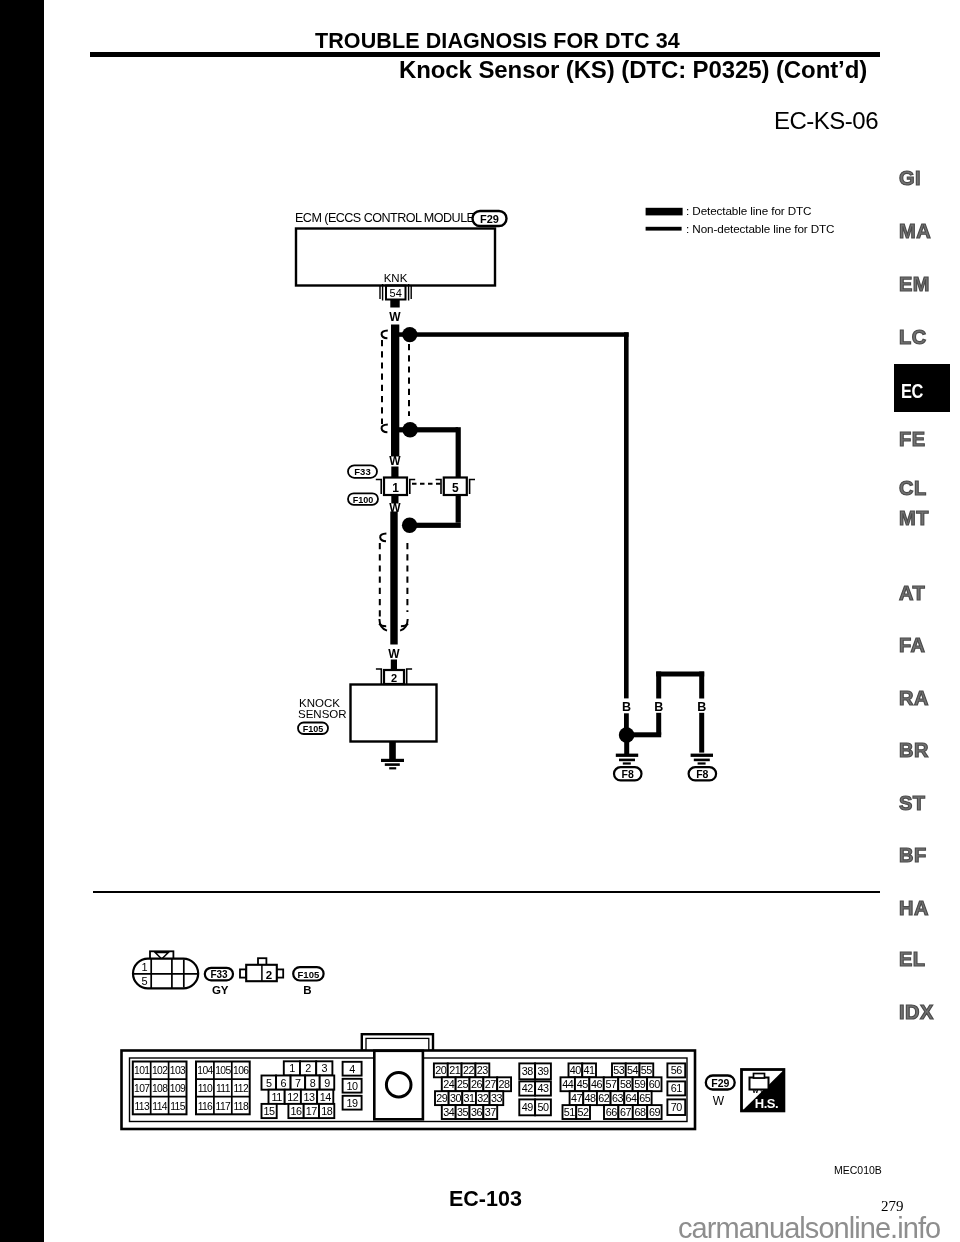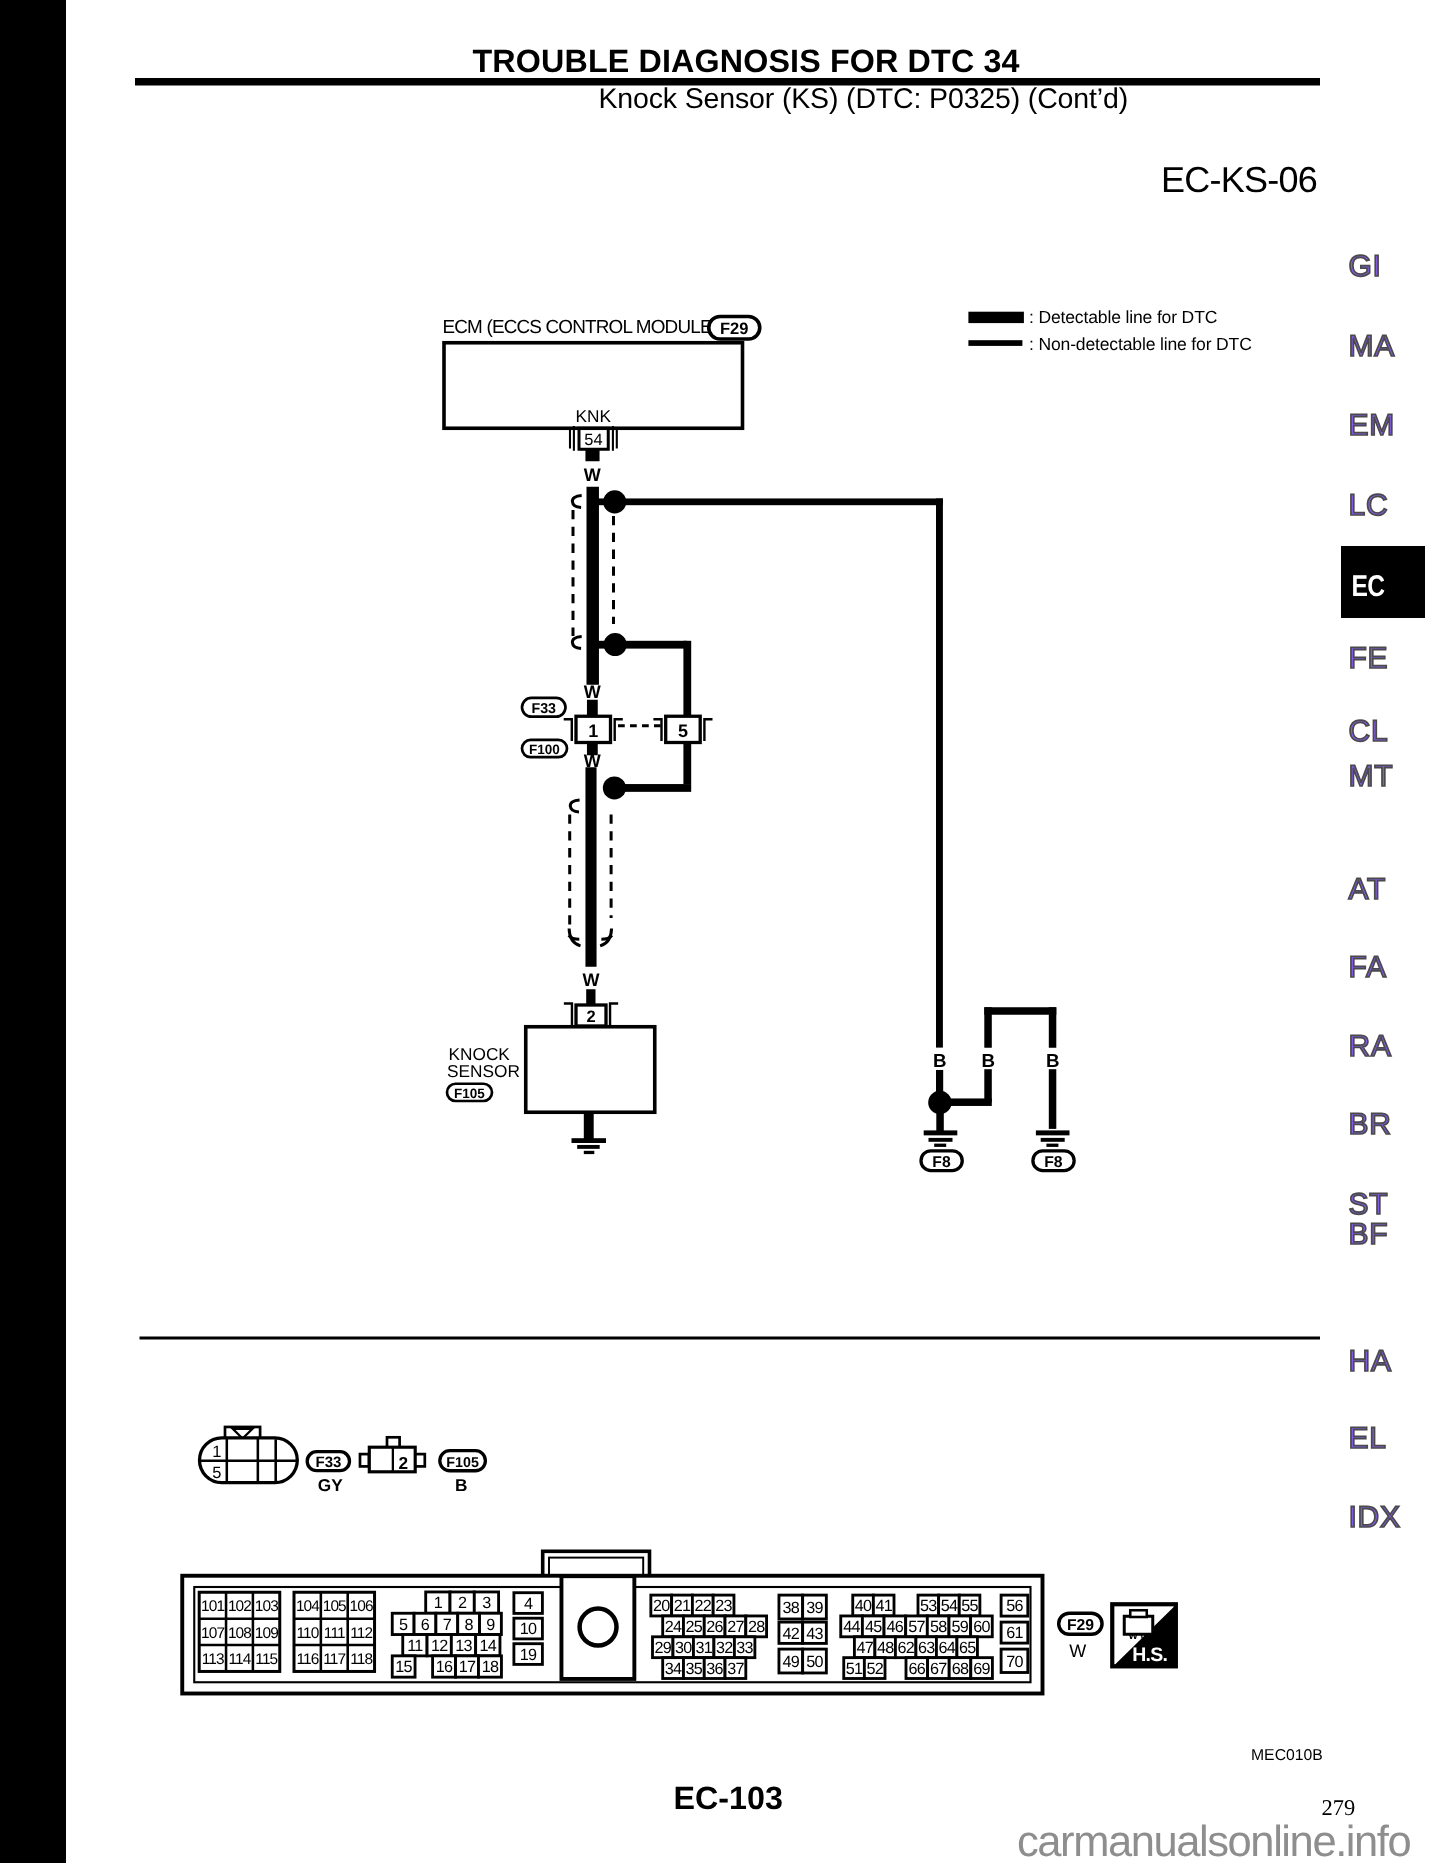--- a/index.html
+++ b/index.html
@@ -15,7 +15,7 @@
   <div class="abs" style="left:0;top:0;width:44px;height:1242px;background:#000"></div>
   <div class="abs" style="left:315px;top:28.5px;font-size:21.5px;font-weight:bold;letter-spacing:0.1px">TROUBLE DIAGNOSIS FOR DTC 34</div>
   <div class="abs" style="left:90px;top:52px;width:790px;height:4.6px;background:#000"></div>
-  <div class="abs" style="left:399px;top:56px;font-size:19px;font-weight:normal;letter-spacing:-0.1px">Knock Sensor (KS) (DTC: P0325) (Cont’d)</div>
+  <div class="abs" style="left:399px;top:56px;font-size:24px;font-weight:bold;letter-spacing:-0.1px">Knock Sensor (KS) (DTC: P0325) (Cont’d)</div>
   <div class="abs" style="left:774px;top:107px;font-size:24px;letter-spacing:-0.5px">EC-KS-06</div>
   <div class="sec" style="top:166.5px">GI</div>
 <div class="sec" style="top:219.5px">MA</div>

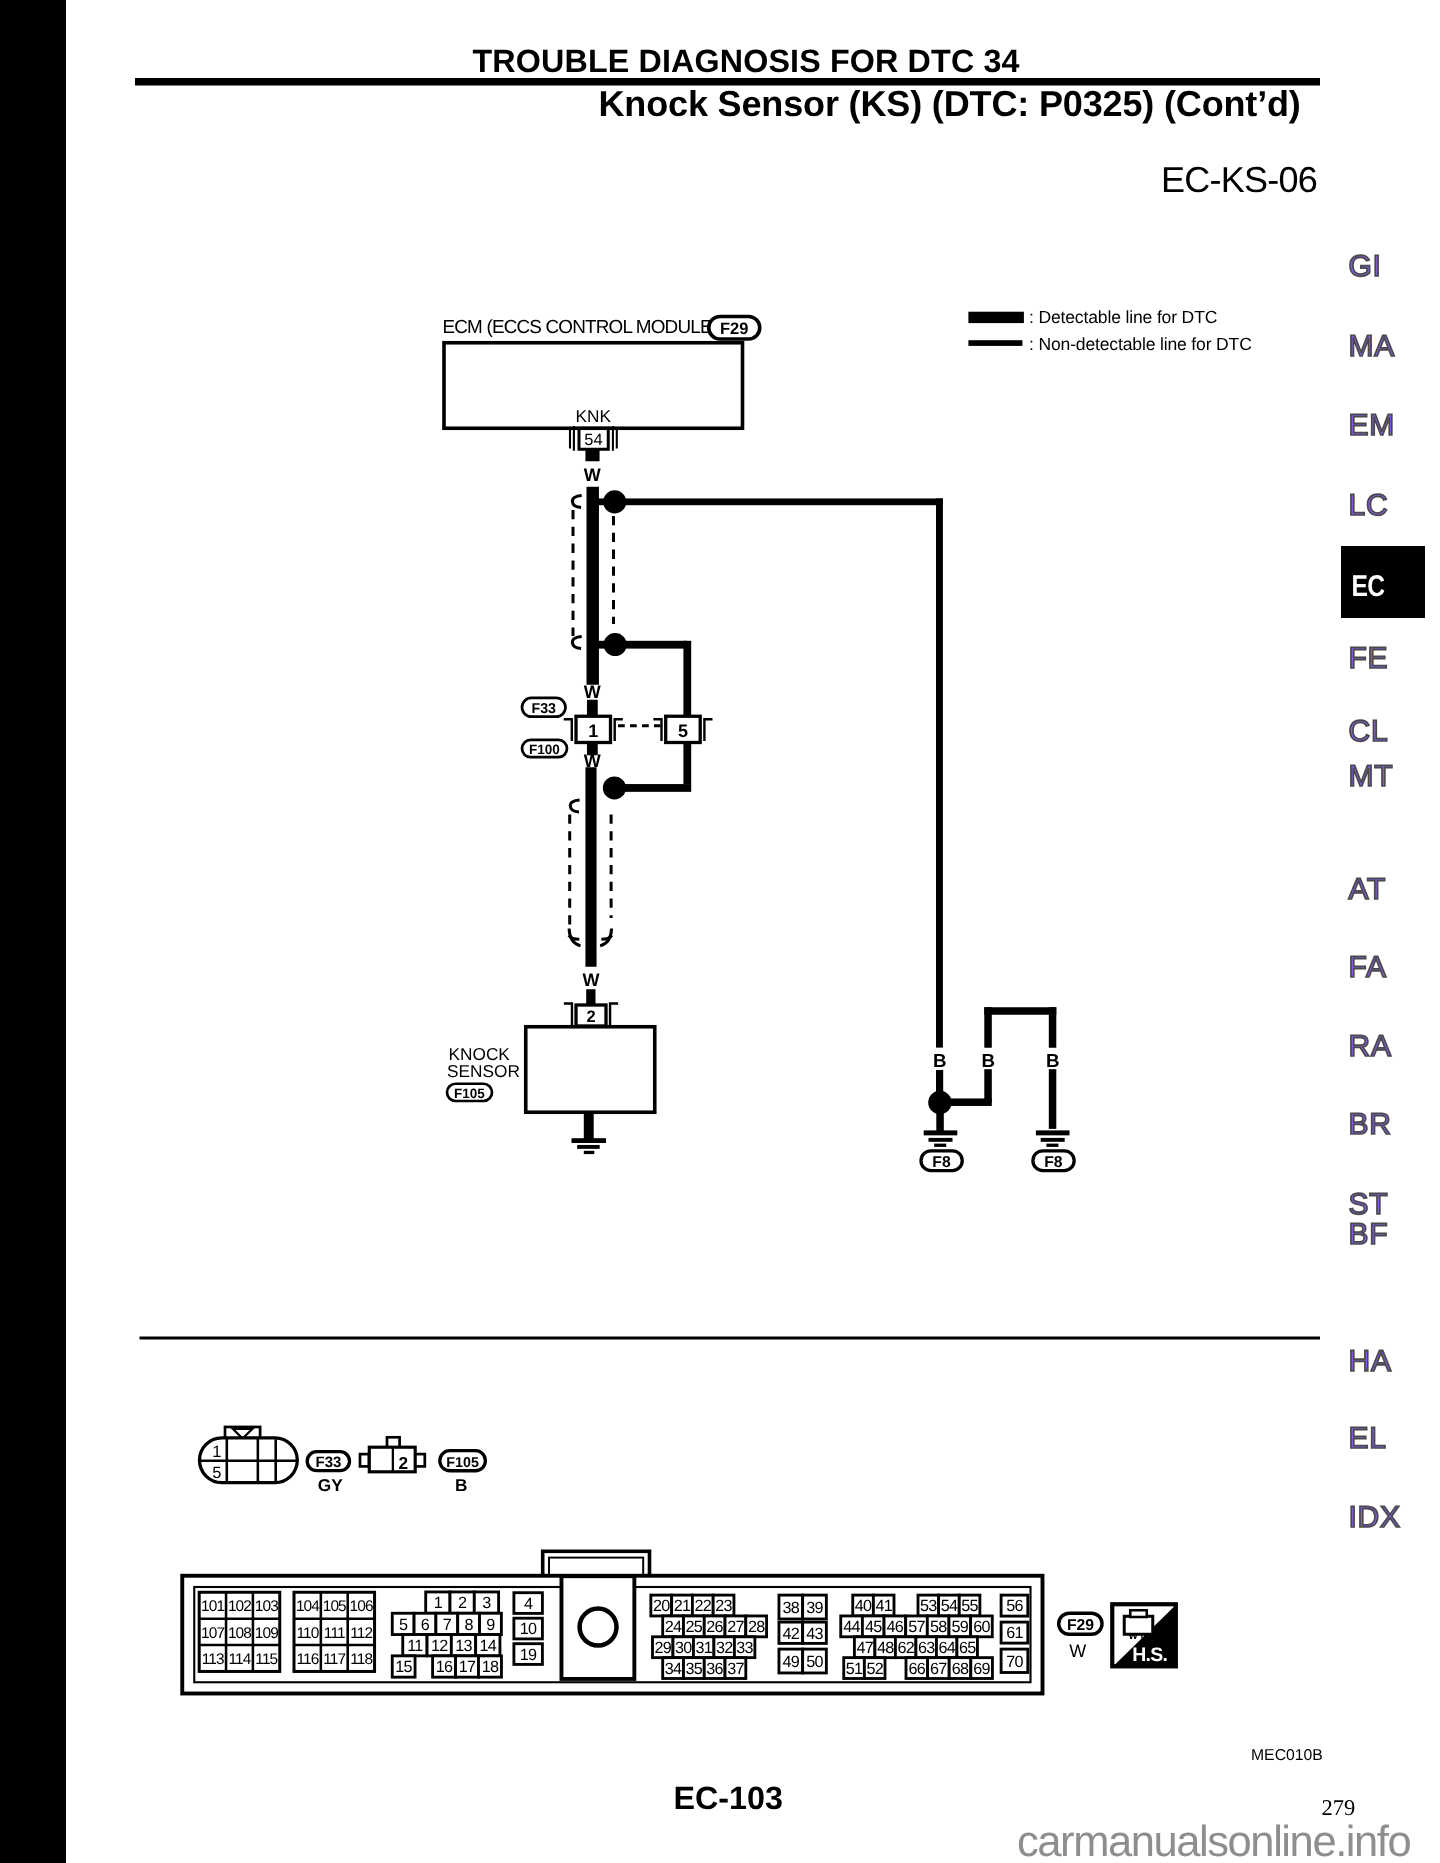--- a/index.html
+++ b/index.html
@@ -6,8 +6,8 @@
   #page { position:relative; width:960px; height:1242px; background:#fff; overflow:hidden;
           font-family:"Liberation Sans", sans-serif; }
   .abs { position:absolute; white-space:nowrap; }
-  .sec { position:absolute; left:899px; font-size:20px; font-weight:normal;
-         color:#8b5cf6; -webkit-text-stroke:1.15px #4a4a4a; letter-spacing:0.5px; }
+  .sec { position:absolute; left:899px; font-size:20px; font-weight:bold;
+         color:#737373; -webkit-text-stroke:1.15px #4a4a4a; letter-spacing:0.5px; }
 </style>
 </head>
 <body>

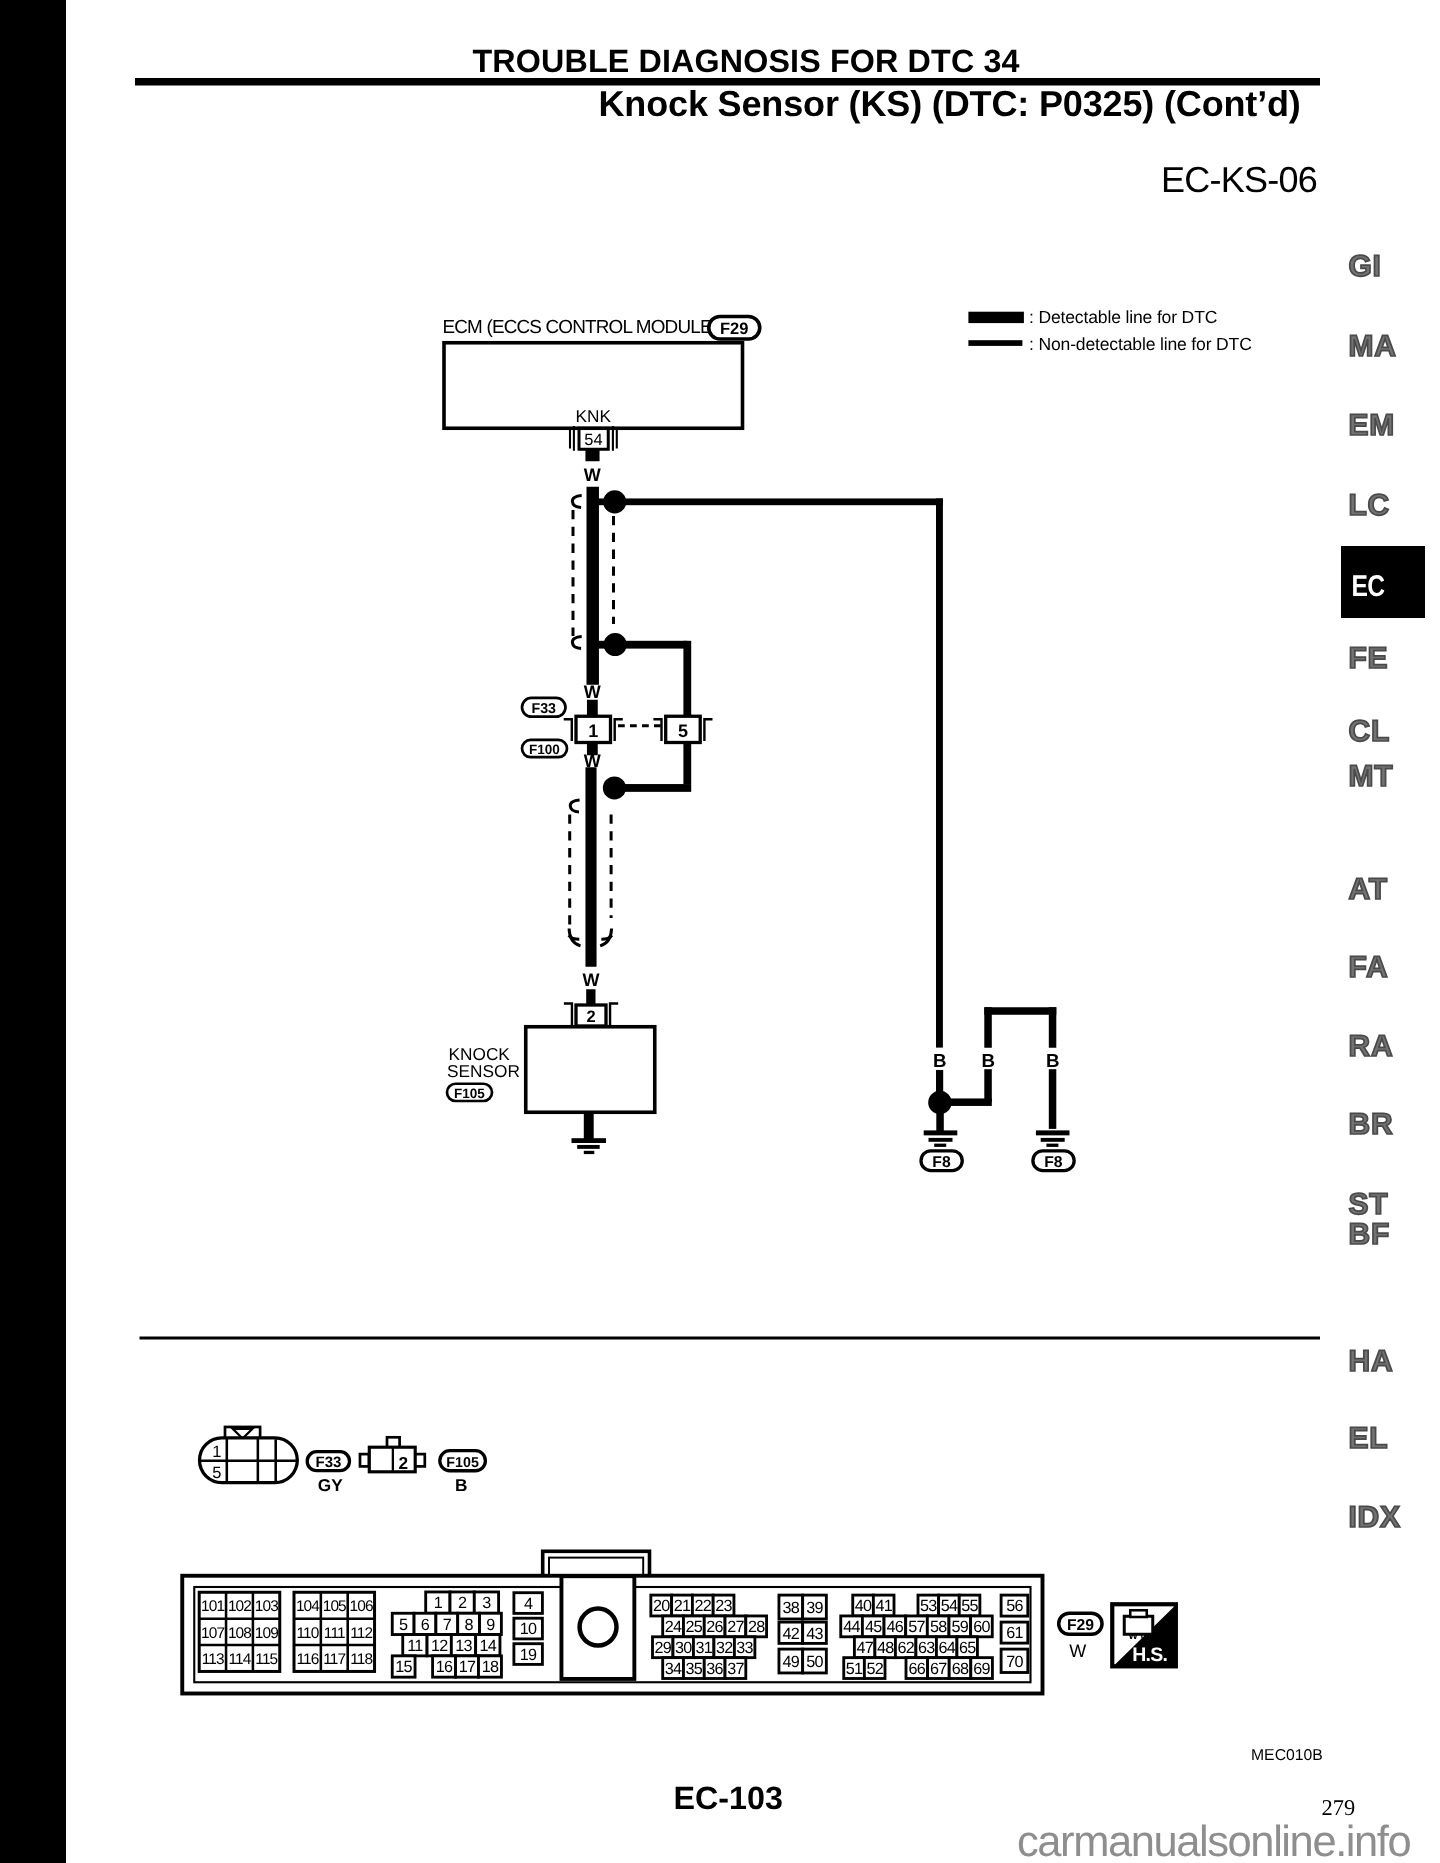--- a/index.html
+++ b/index.html
@@ -29,7 +29,7 @@
 <div class="sec" style="top:686.5px">RA</div>
 <div class="sec" style="top:739px">BR</div>
 <div class="sec" style="top:791.5px">ST</div>
-<div class="sec" style="top:812px">BF</div>
+<div class="sec" style="top:844px">BF</div>
 <div class="sec" style="top:896.5px">HA</div>
 <div class="sec" style="top:947.5px">EL</div>
 <div class="sec" style="top:1001px">IDX</div>

